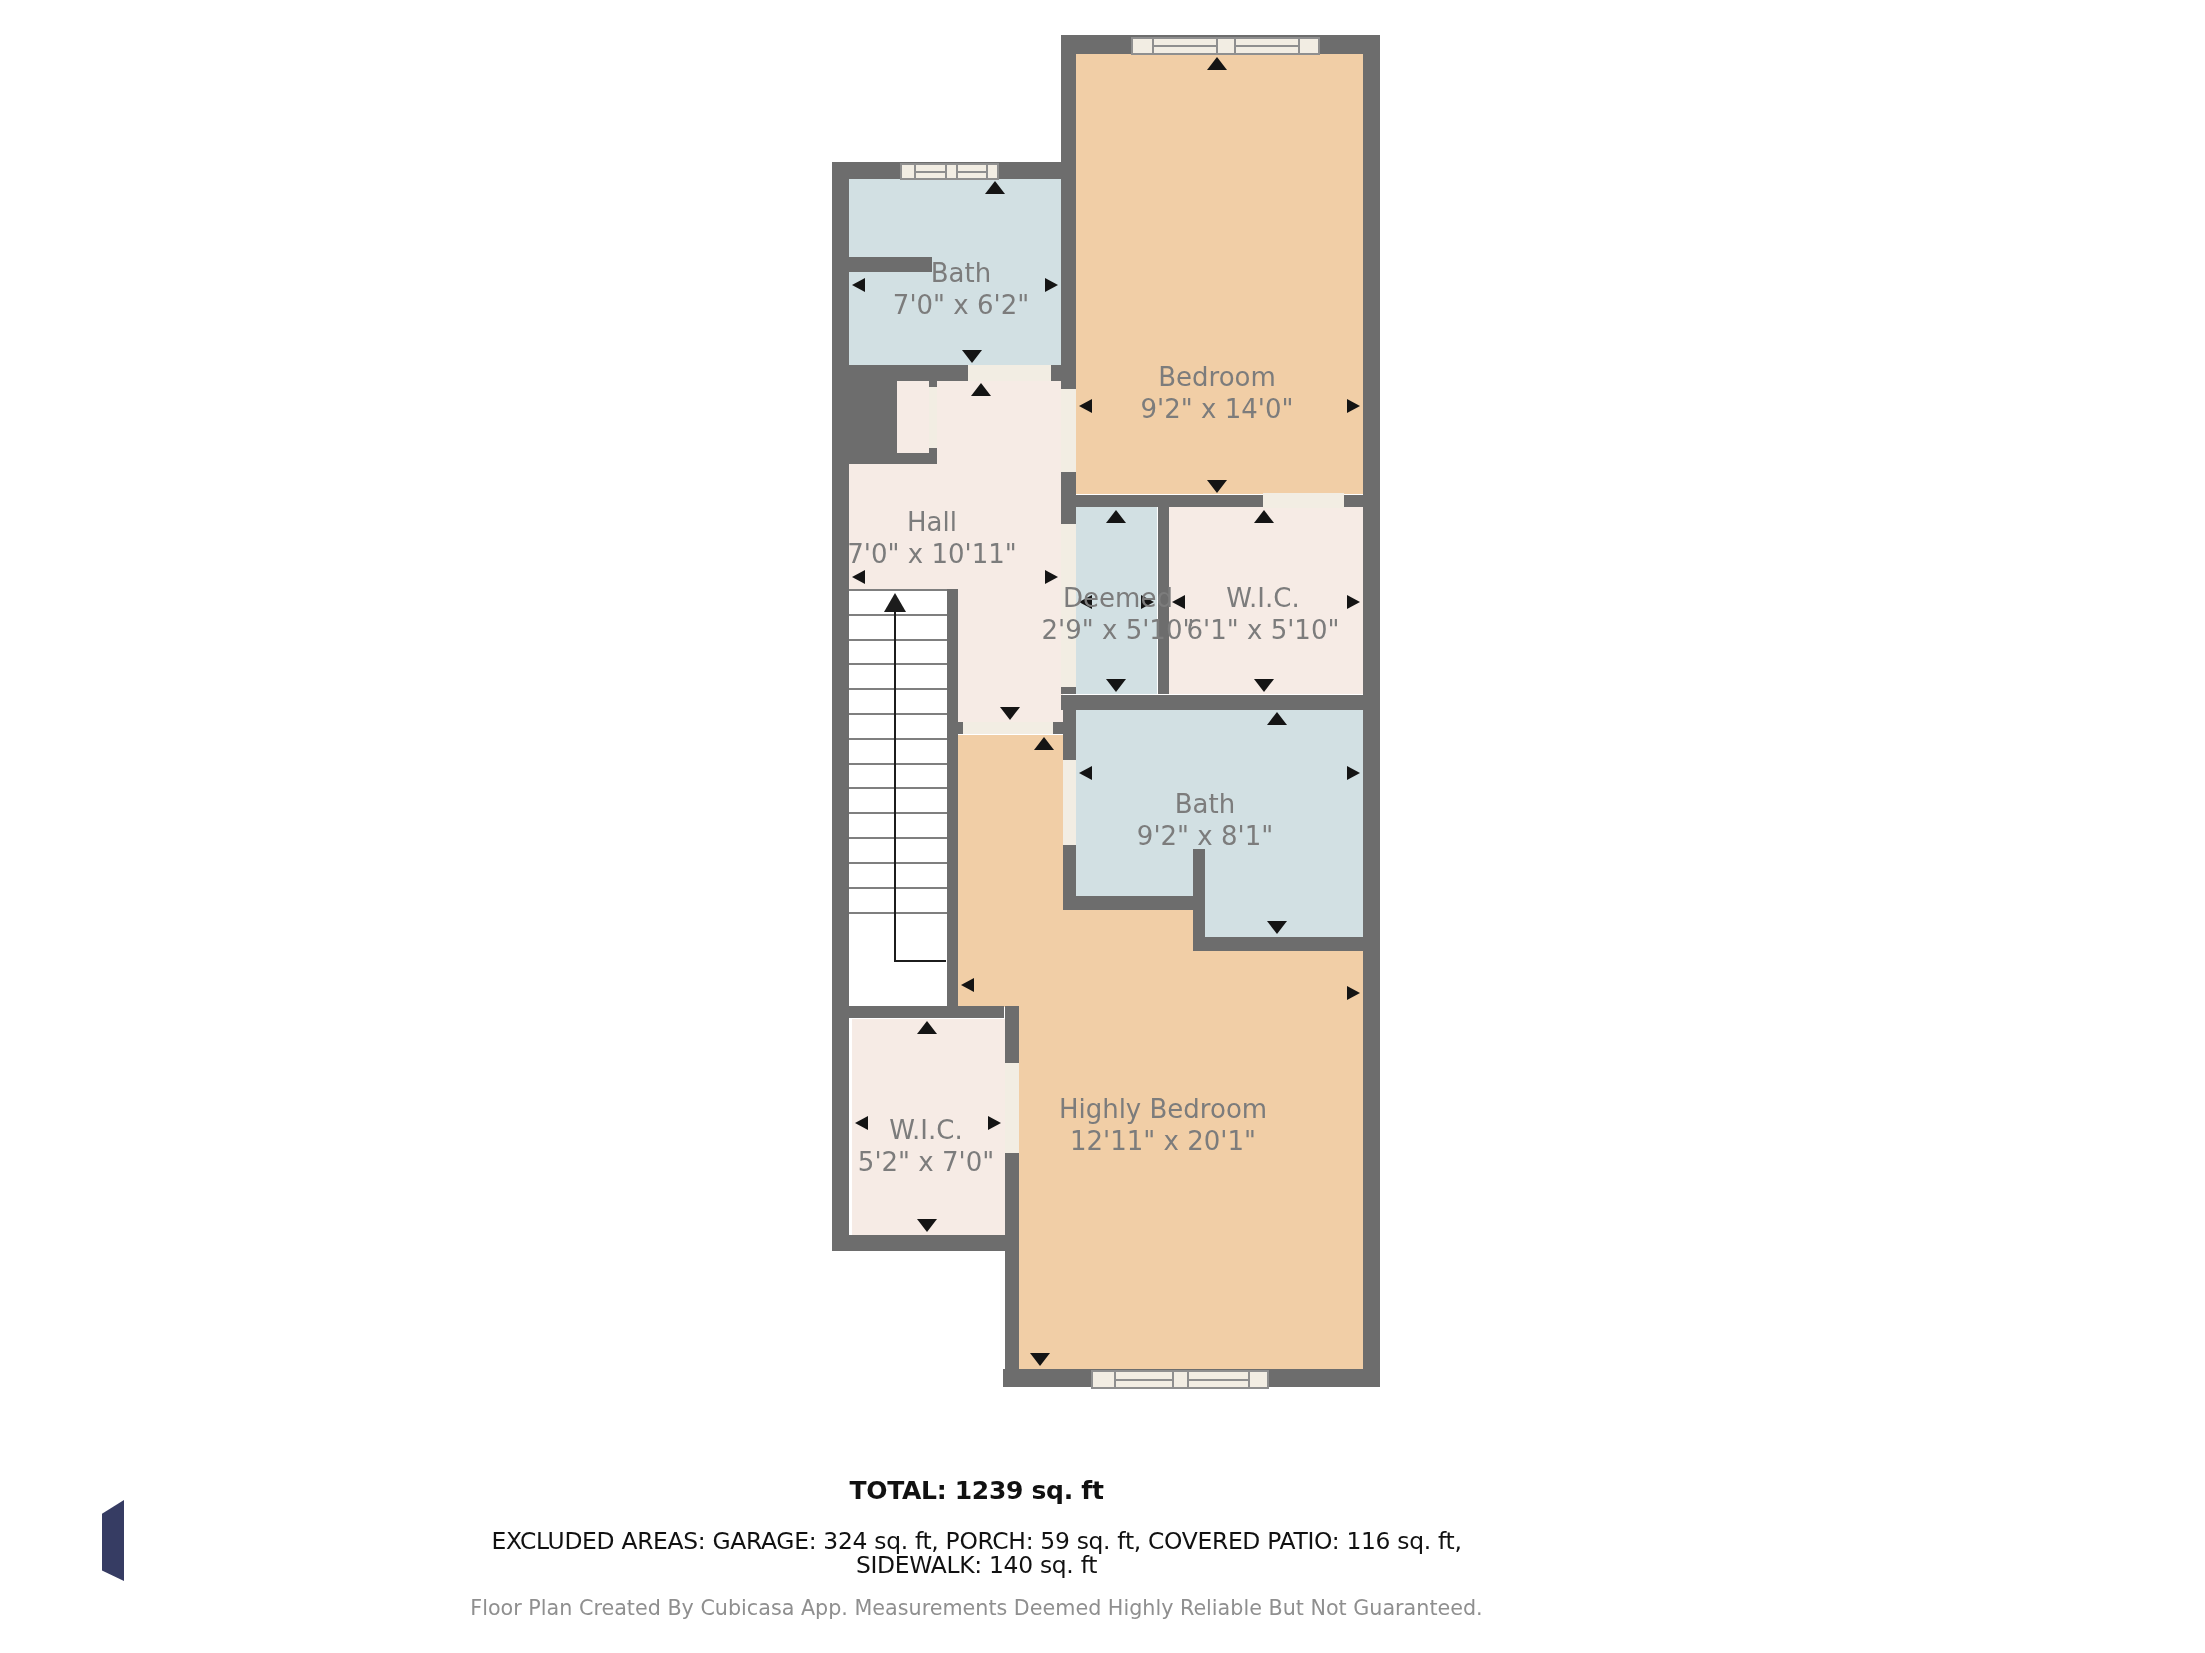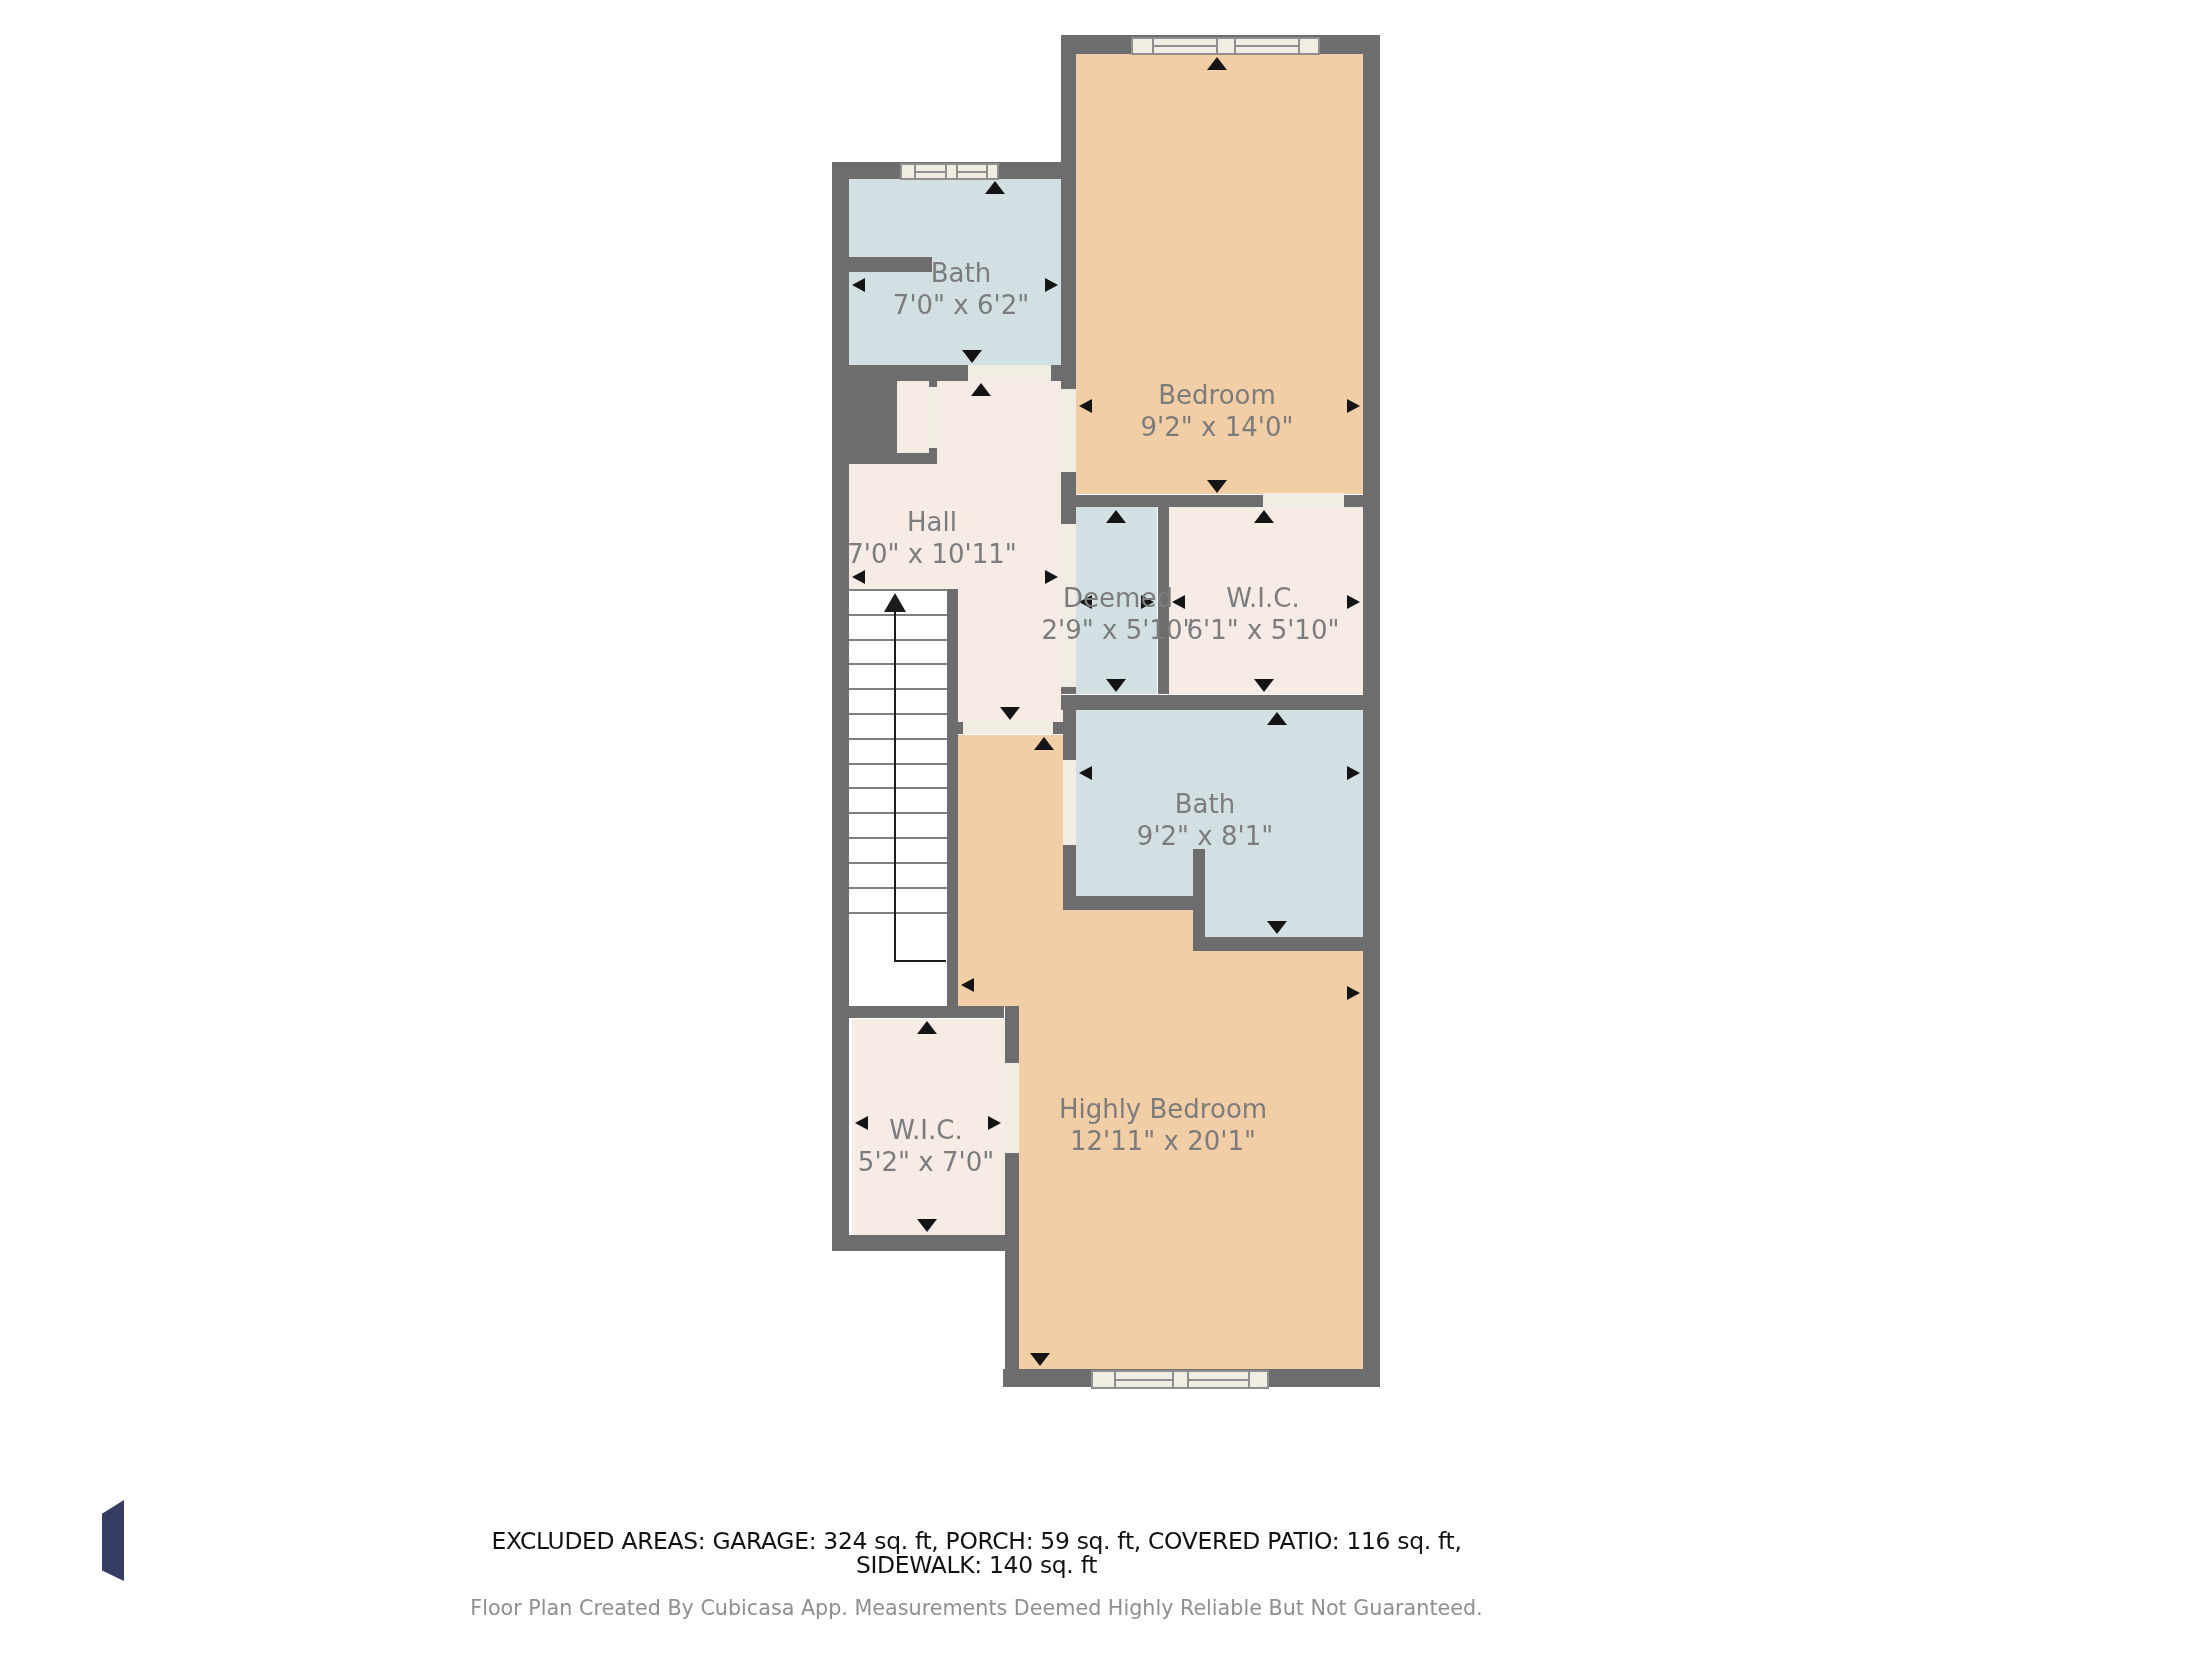--- a/index.html
+++ b/index.html
@@ -179,7 +179,7 @@
     <div>Bath</div>
     <div>7'0" x 6'2"</div>
   </div>
-  <div class="rlabel" style="left:1217px;top:393px;margin-top:18px;">
+  <div class="rlabel" style="left:1217px;top:393px;">
     <div>Bedroom</div>
     <div>9'2" x 14'0"</div>
   </div>

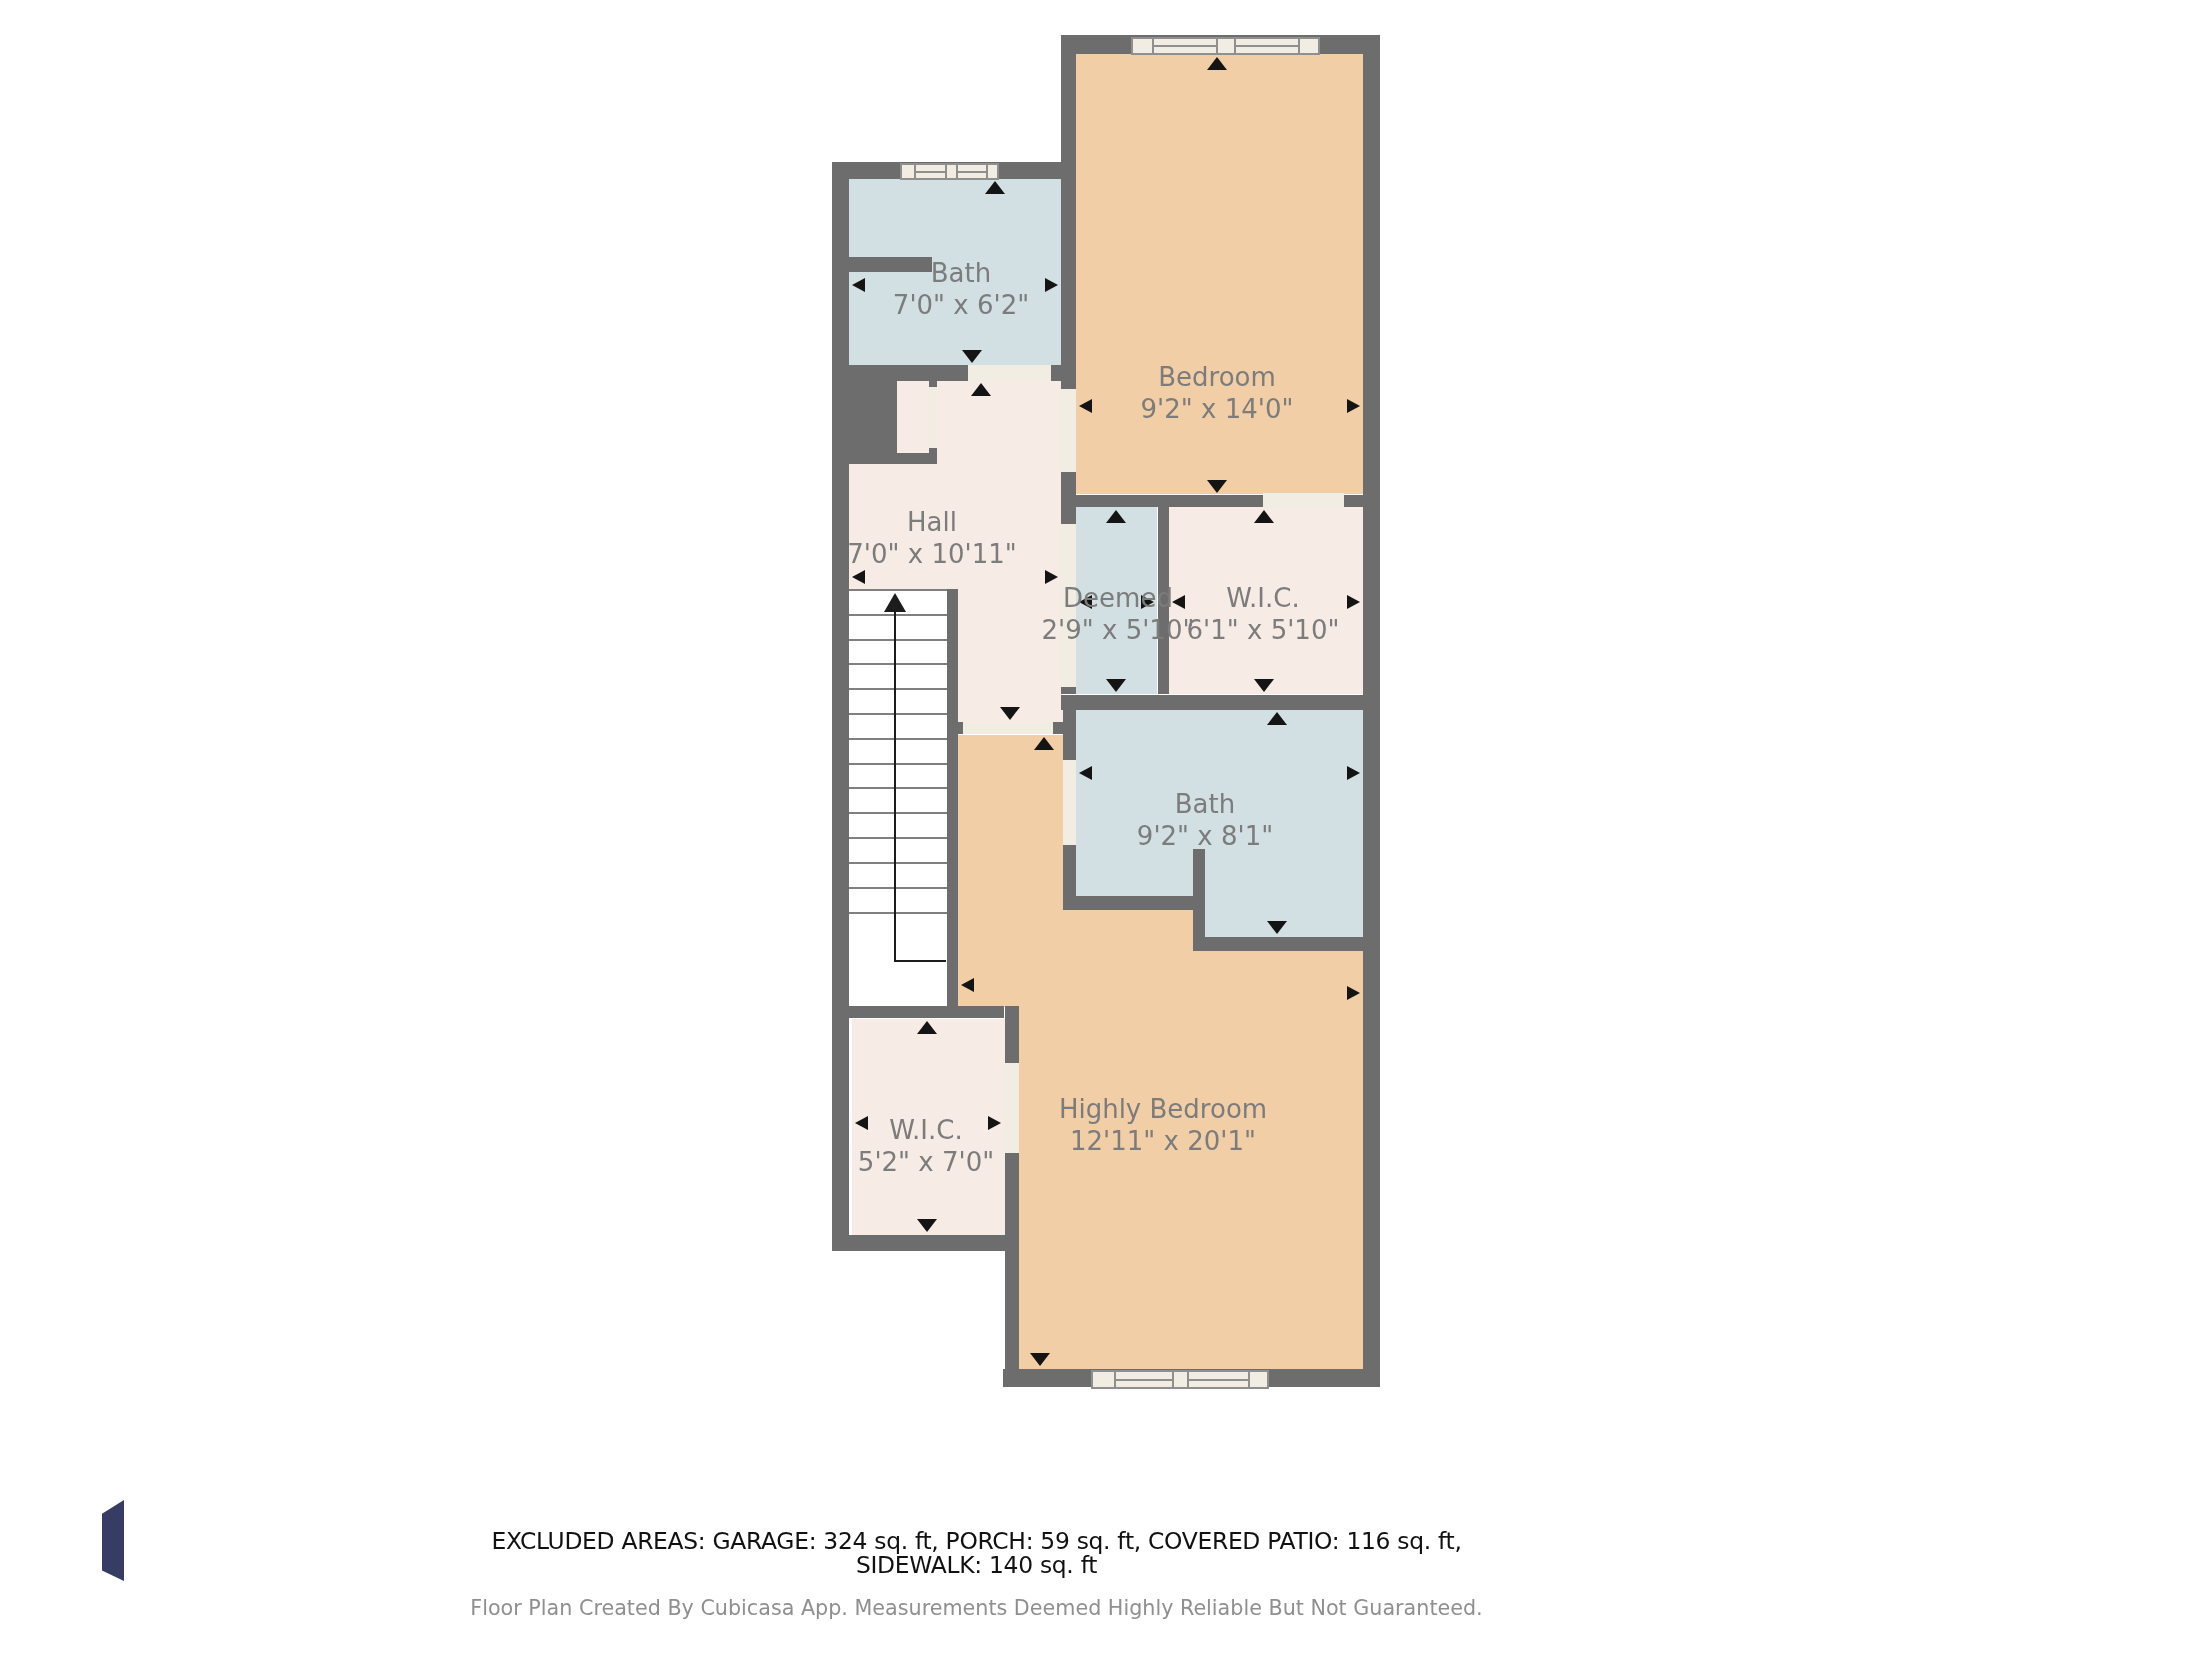--- a/index.html
+++ b/index.html
@@ -208,6 +208,7 @@
     <div>12'11" x 20'1"</div>
   </div>
 
+  <div class="footer f-total" style="top:1476px;">TOTAL: 1239 sq. ft</div>
   <div class="footer f-line" style="top:1527px;">EXCLUDED AREAS: GARAGE: 324 sq. ft, PORCH: 59 sq. ft, COVERED PATIO: 116 sq. ft,</div>
   <div class="footer f-line" style="top:1551px;">SIDEWALK: 140 sq. ft</div>
   <div class="footer f-fine" style="top:1596px;">Floor Plan Created By Cubicasa App. Measurements Deemed Highly Reliable But Not Guaranteed.</div>

